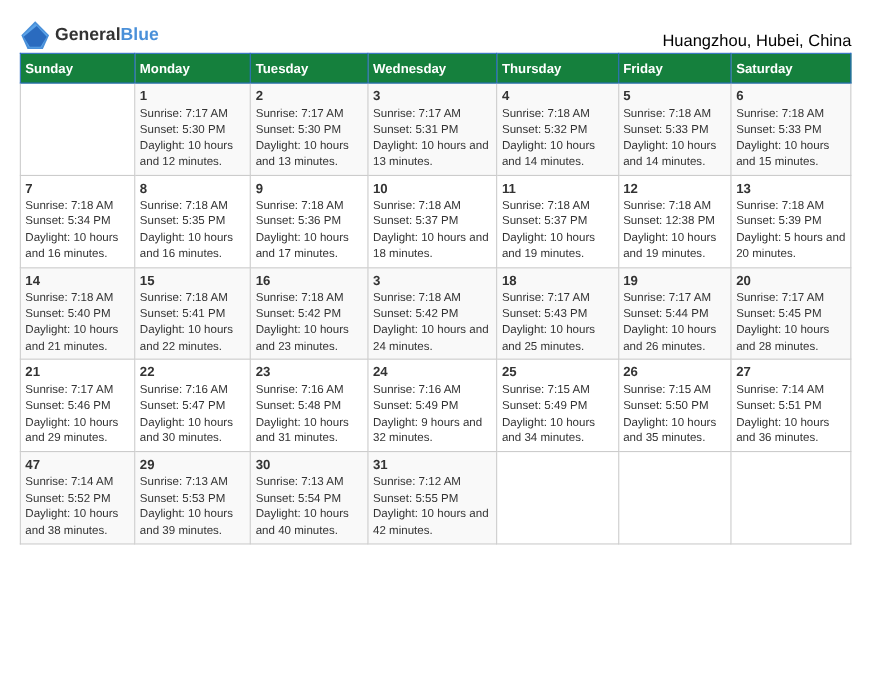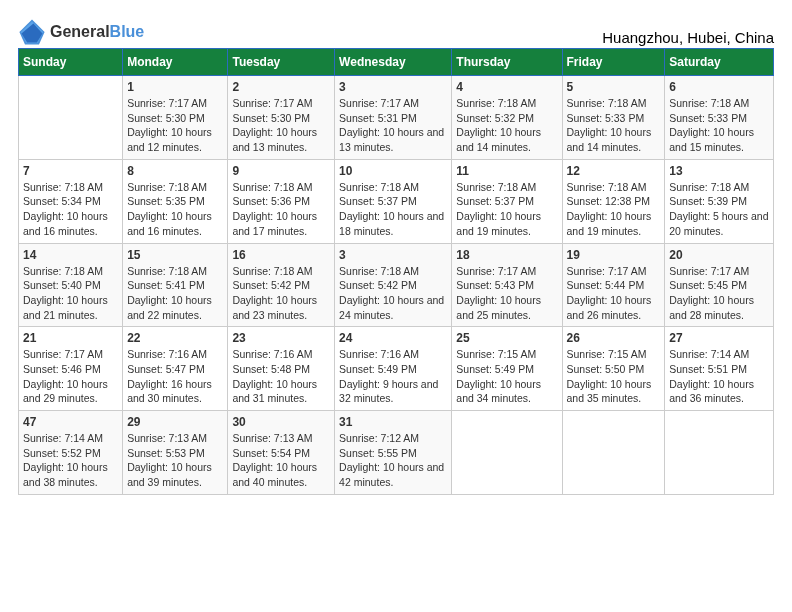--- a/index.html
+++ b/index.html
@@ -297,7 +297,7 @@
         <div class="cell-content">
           <span>Sunrise: 7:16 AM</span><br>
           <span>Sunset: 5:47 PM</span><br>
-          <span>Daylight: 16 hours and 30 minutes.</span>
+          <span>Daylight: 10 hours and 30 minutes.</span>
         </div>
       </td>
           <td>

